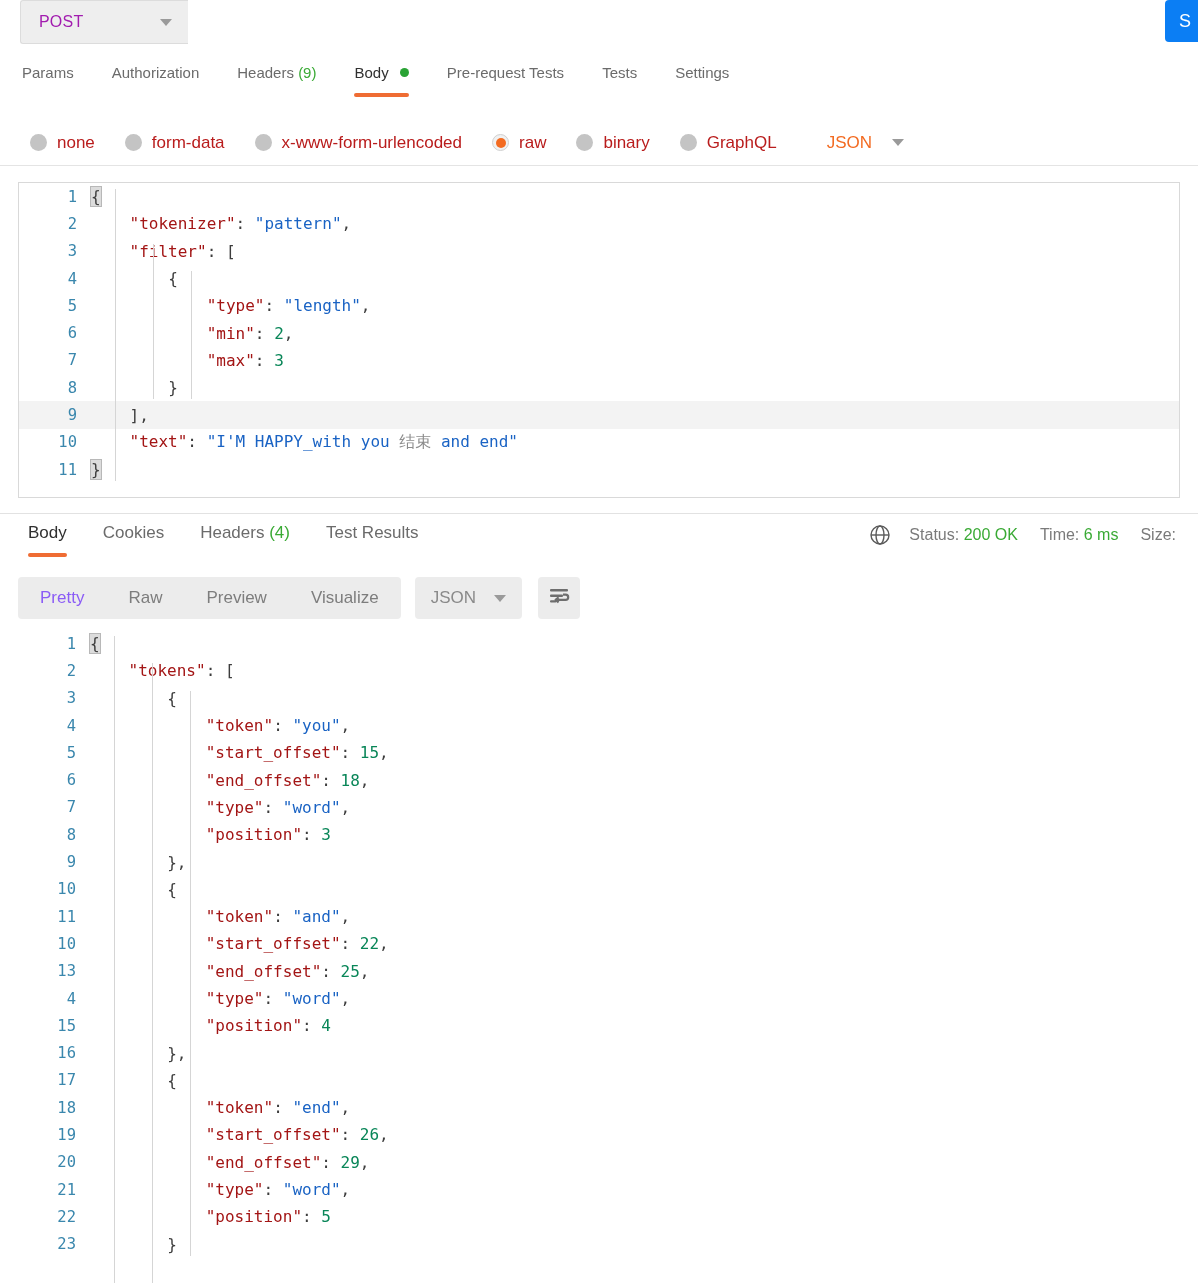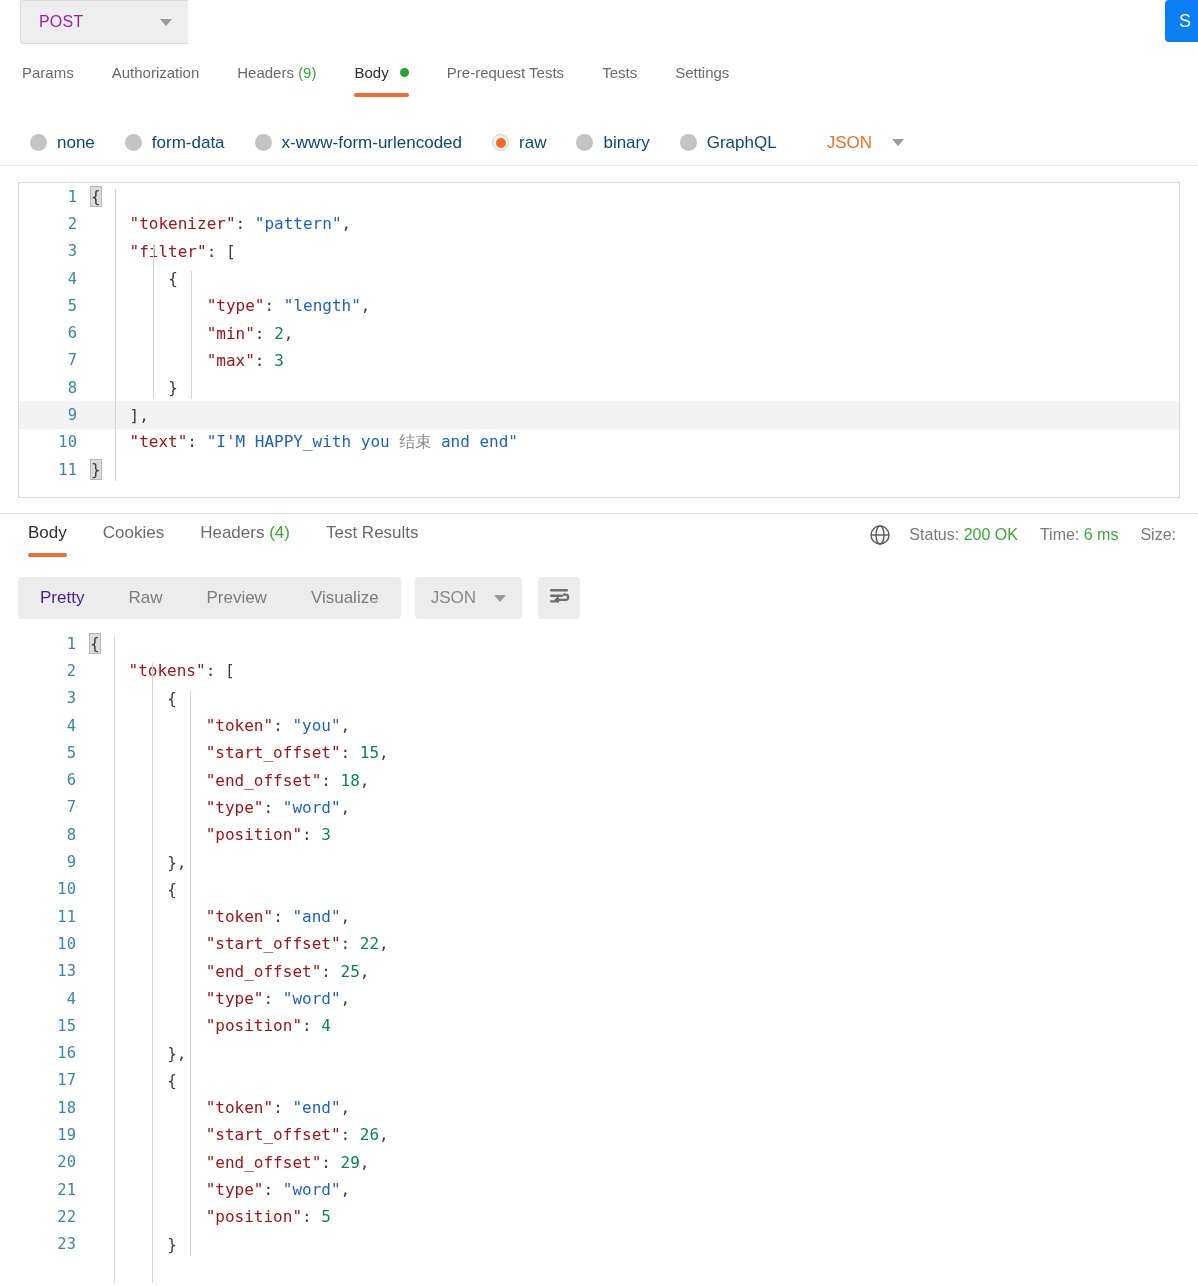--- a/index.html
+++ b/index.html
@@ -150,7 +150,7 @@
     border-radius: 50%;
     background: #f36b21;
   }
-  .radio-label { font-size: 17px; color: #0c4a6e; }
+  .radio-label { font-size: 17px; color: #b91c1c; }
   .json-pick {
     display: flex;
     align-items: center;

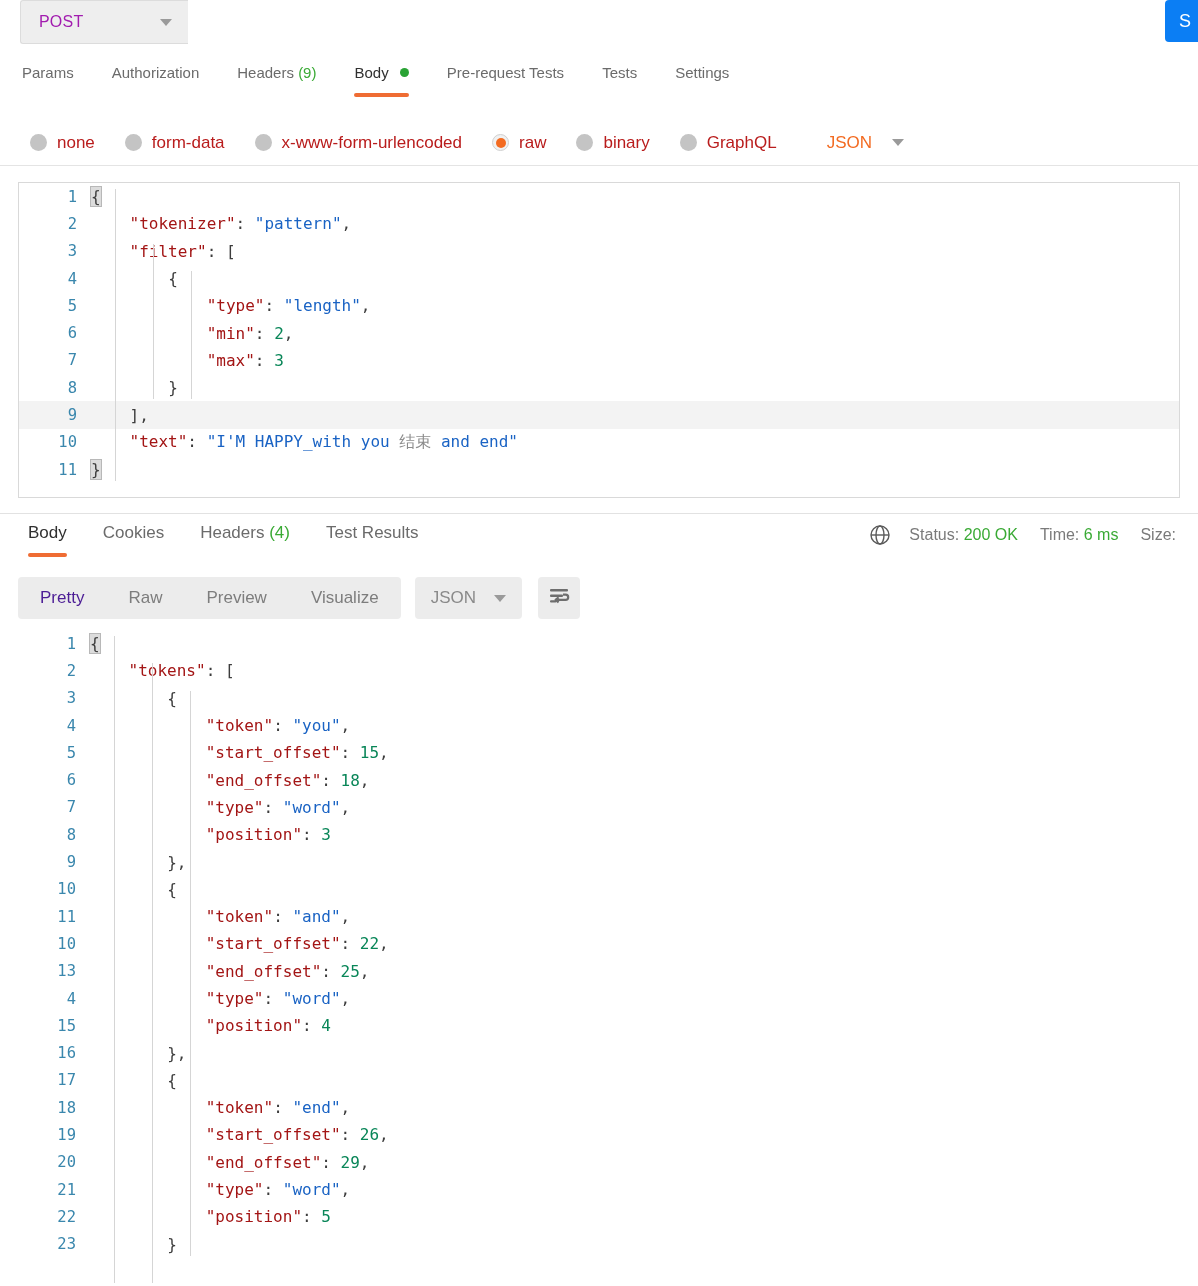--- a/index.html
+++ b/index.html
@@ -279,7 +279,7 @@
     cursor: pointer;
     white-space: nowrap;
   }
-  .seg.active { color: #4c1d95; }
+  .seg.active { color: #8b5cf6; }
   .format-group {
     display: flex;
     align-items: center;

